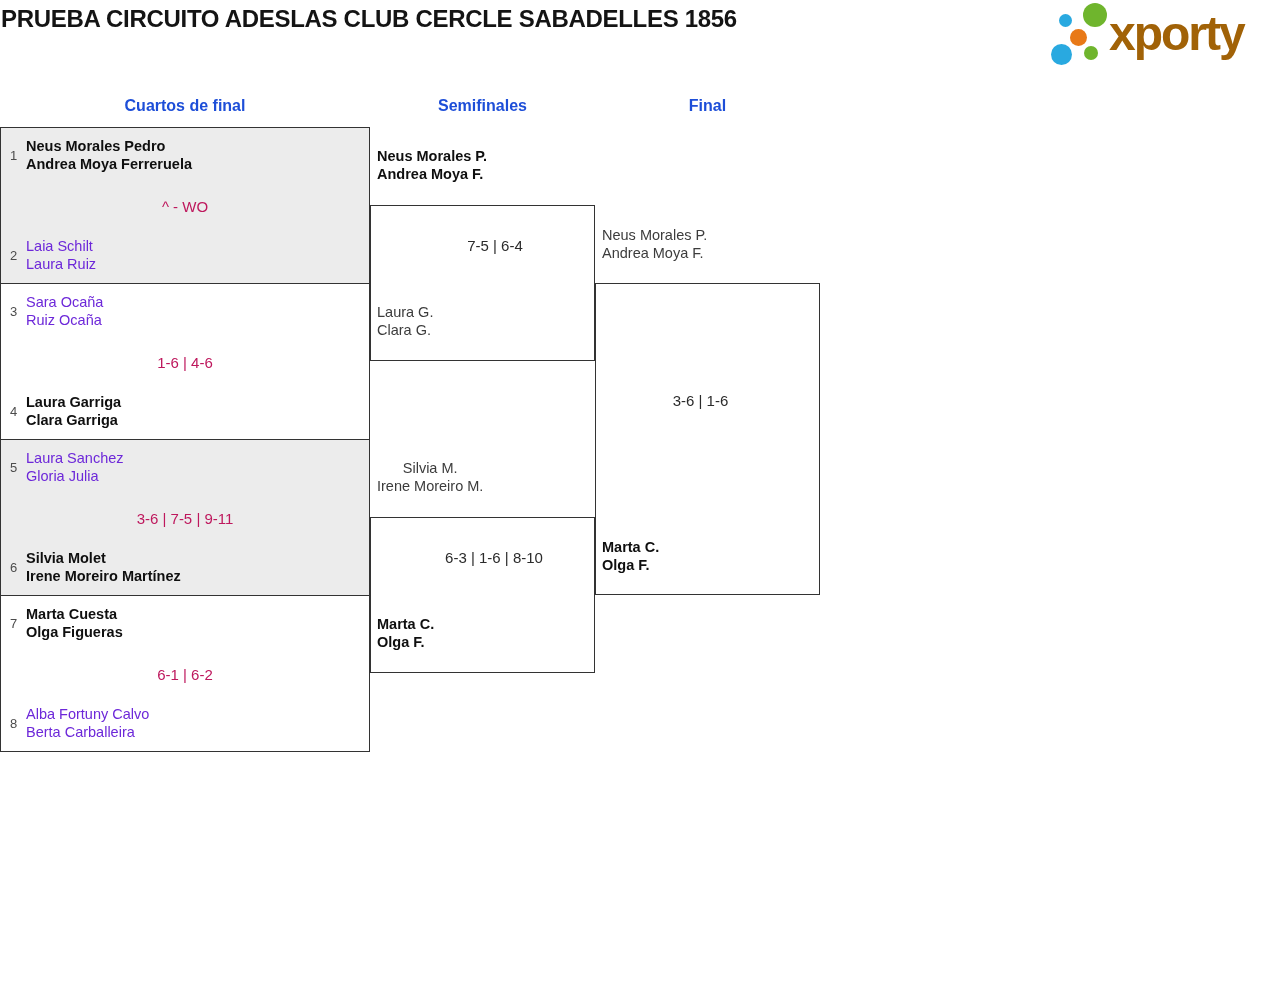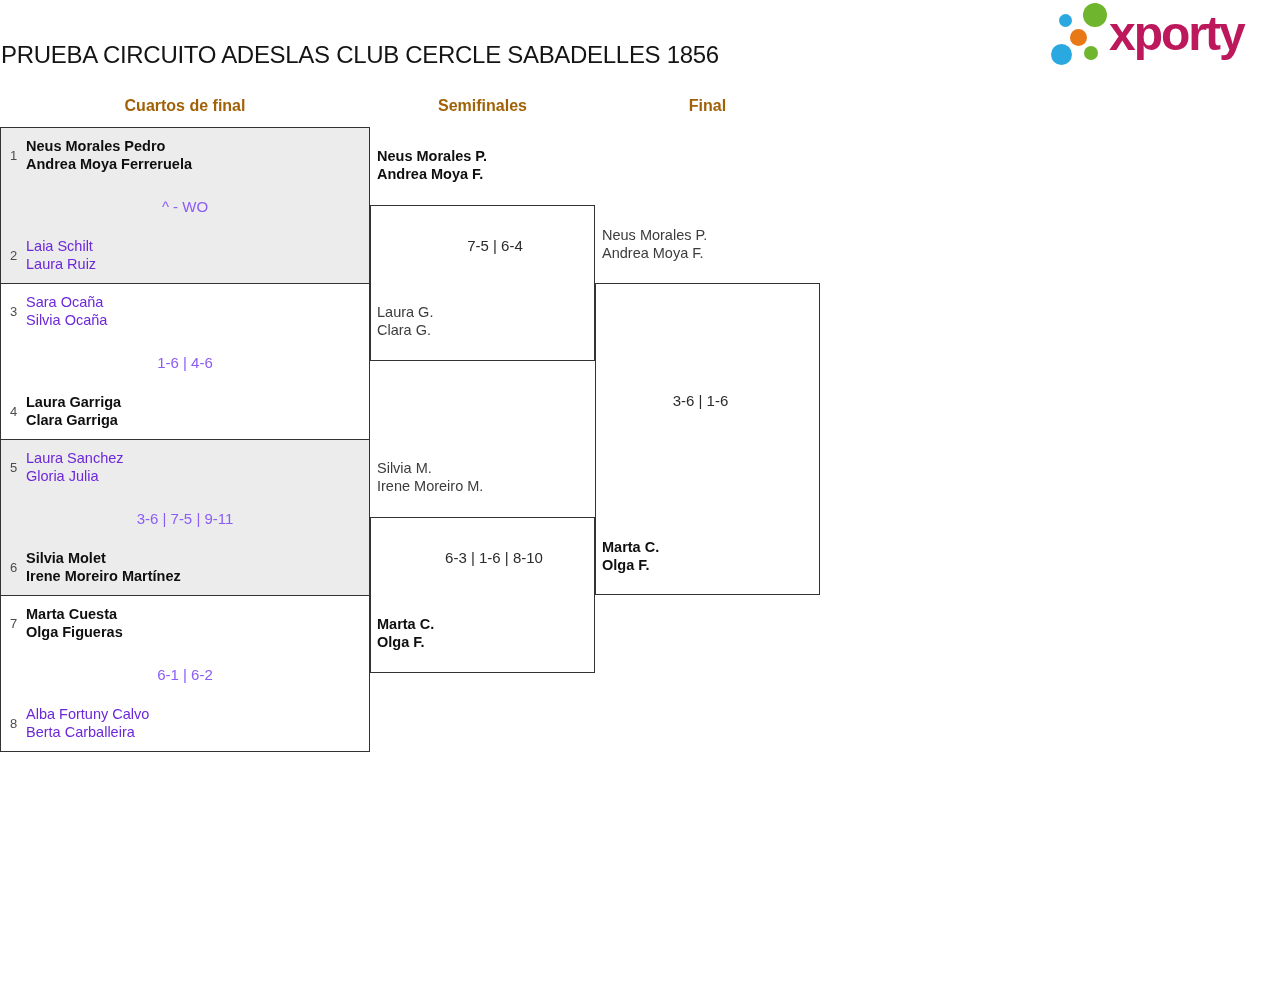--- a/index.html
+++ b/index.html
@@ -7,8 +7,8 @@
           font-family:"Liberation Sans",sans-serif;color:#1a1a1a;}
 
   
-  .title{position:absolute;left:1px;top:2px;font-size:24px;font-weight:400;
-         line-height:33px;color:#141414;letter-spacing:-0.3px;margin-top:36px;}
+  .title{position:absolute;left:1px;top:2px;font-size:24px;font-weight:700;
+         line-height:33px;color:#141414;letter-spacing:-0.3px;}
 
   
   .dot{position:absolute;border-radius:50%;}

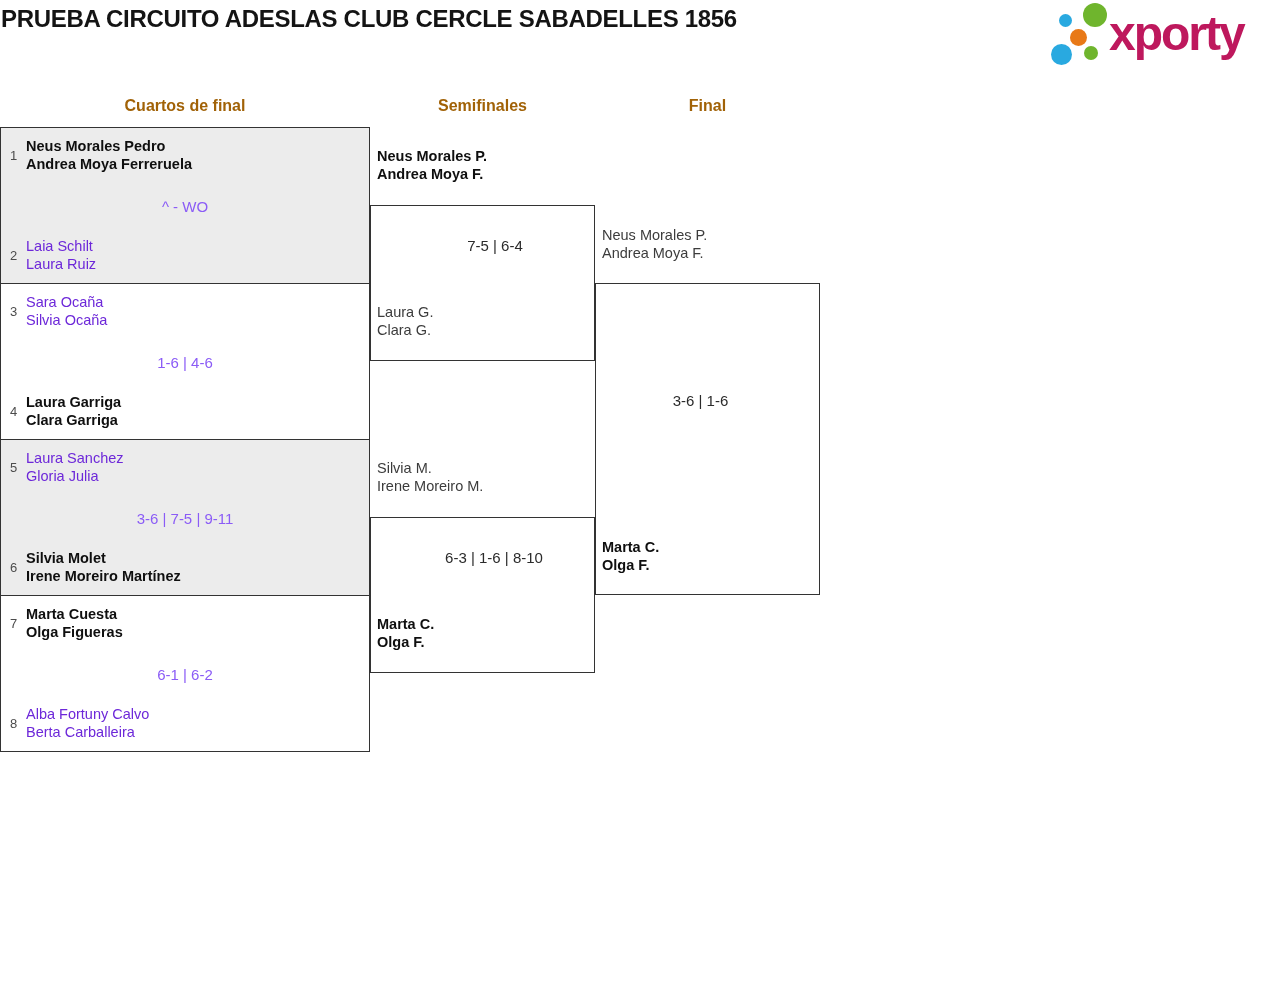--- a/index.html
+++ b/index.html
@@ -77,7 +77,7 @@
     <span class="dot d3" style="background: rgb(232, 121, 23);"></span>
     <span class="dot d4" style="background: rgb(41, 169, 224);"></span>
     <span class="dot d5" style="background: rgb(111, 181, 45);"></span>
-    <span class="logo-text" style="color: #be185d;">xporty</span>
+    <span class="logo-text" style="color: #a16207;">xporty</span>
   </div>
 
   <div class="col-hdr h-qf">Cuartos de final</div>

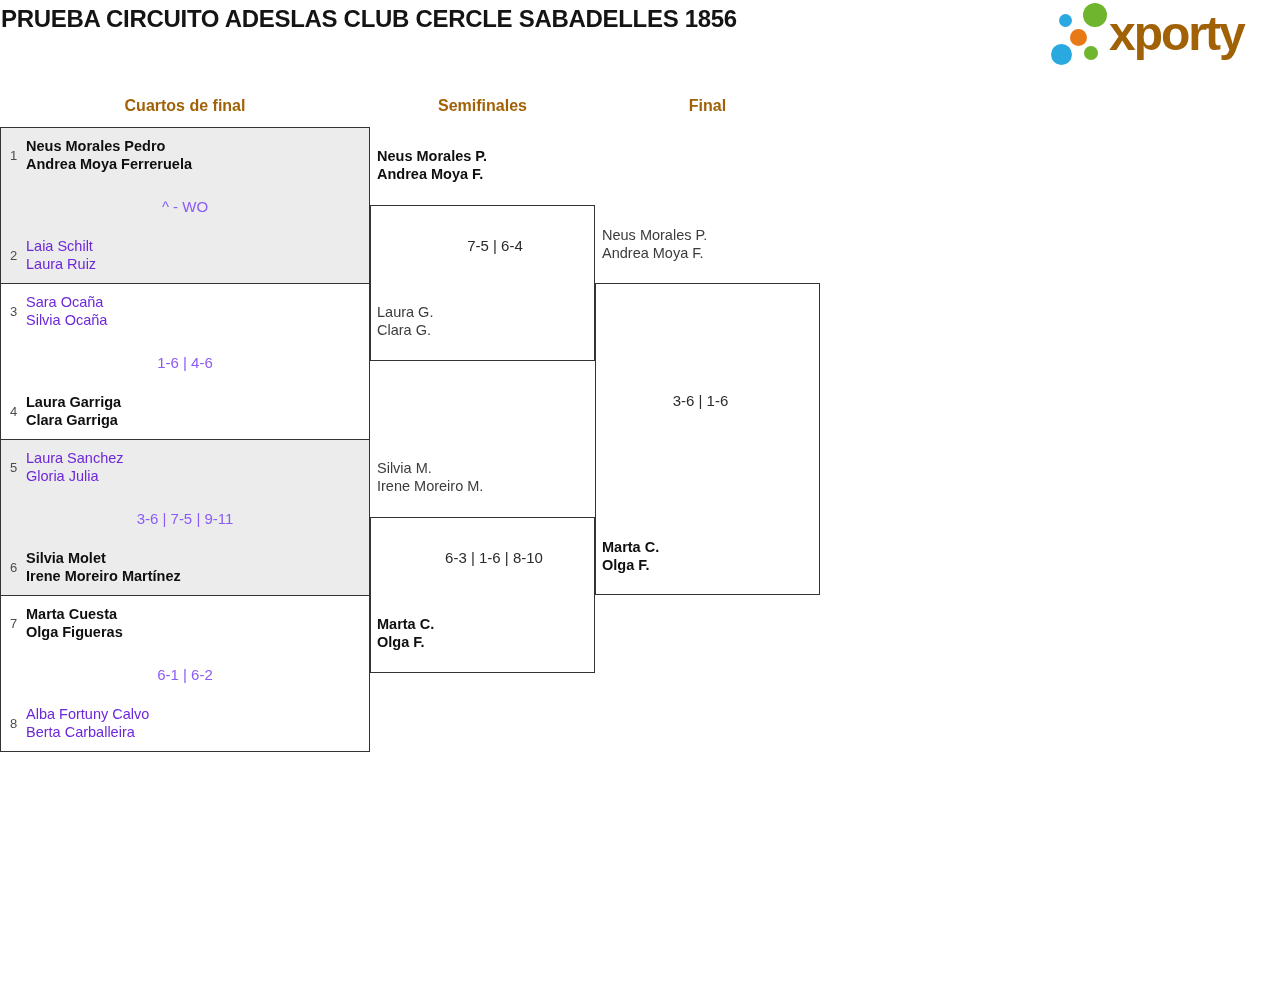--- a/index.html
+++ b/index.html
@@ -21,7 +21,7 @@
              letter-spacing:-2px;line-height:60px;}
 
   
-  .col-hdr{position:absolute;top:97px;text-align:center;font-size:16px;font-weight:600;color:#a16207;}
+  .col-hdr{position:absolute;top:97px;text-align:center;font-size:16px;font-weight:600;color:#1d4ed8;}
   .h-qf{left:0;width:370px;}
   .h-sf{left:370px;width:225px;}
   .h-f{left:595px;width:225px;}

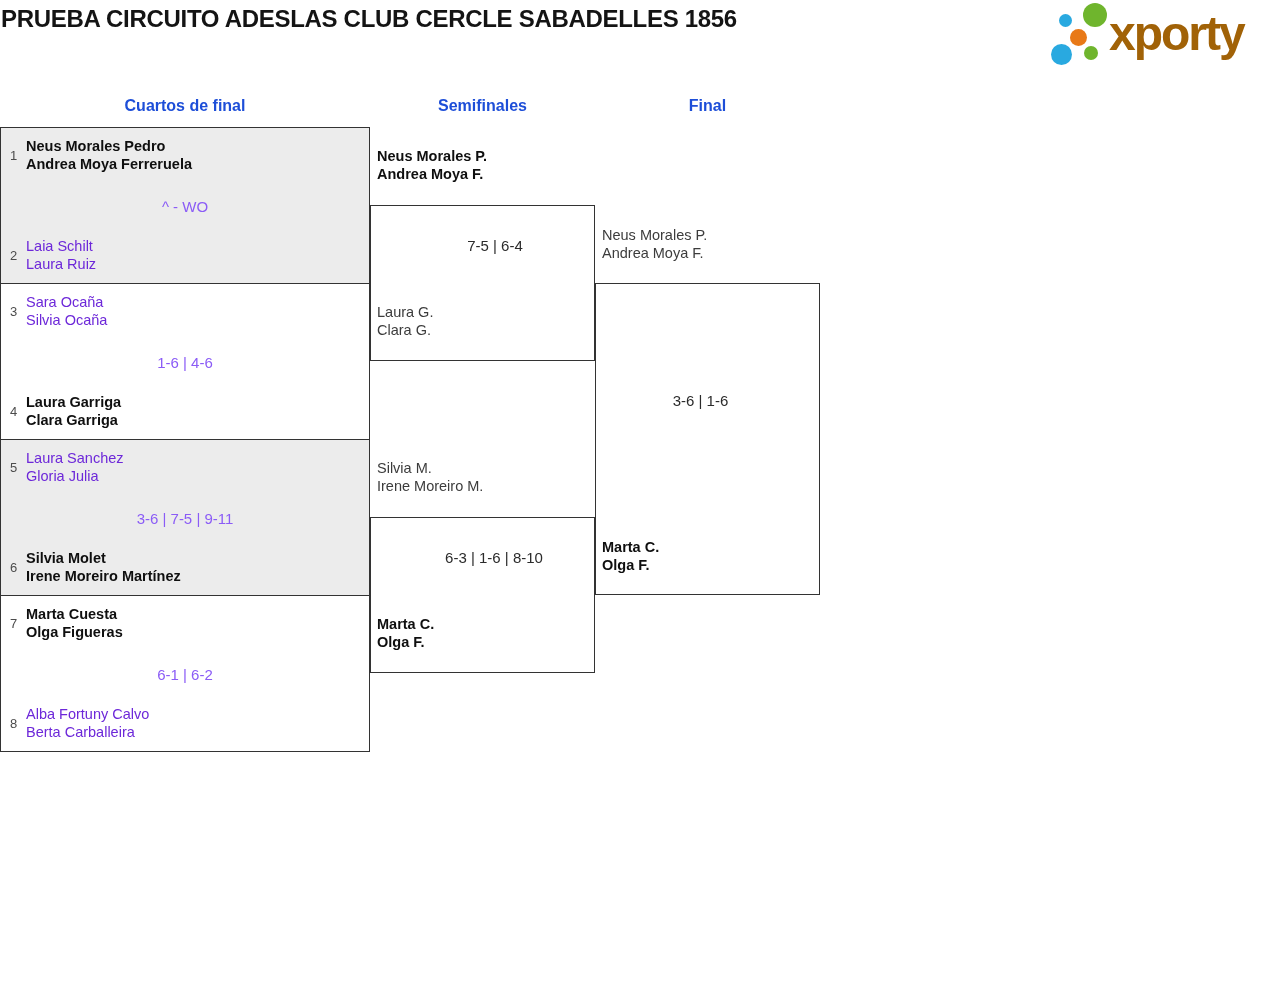--- a/index.html
+++ b/index.html
@@ -39,7 +39,7 @@
   .players{font-size:14.5px;line-height:18px;color:#6d28d9;}
   .players.winner{font-weight:700;color:#0f0f0f;}
   .score{position:absolute;left:0;right:0;top:50%;transform:translateY(-50%);
-         text-align:center;font-size:15px;color:#8b5cf6;}
+         text-align:center;font-size:15px;color:#be185d;}
 
   
   .sf-box{position:absolute;left:370px;width:225px;height:156px;border:1px solid #333;box-sizing:border-box;}

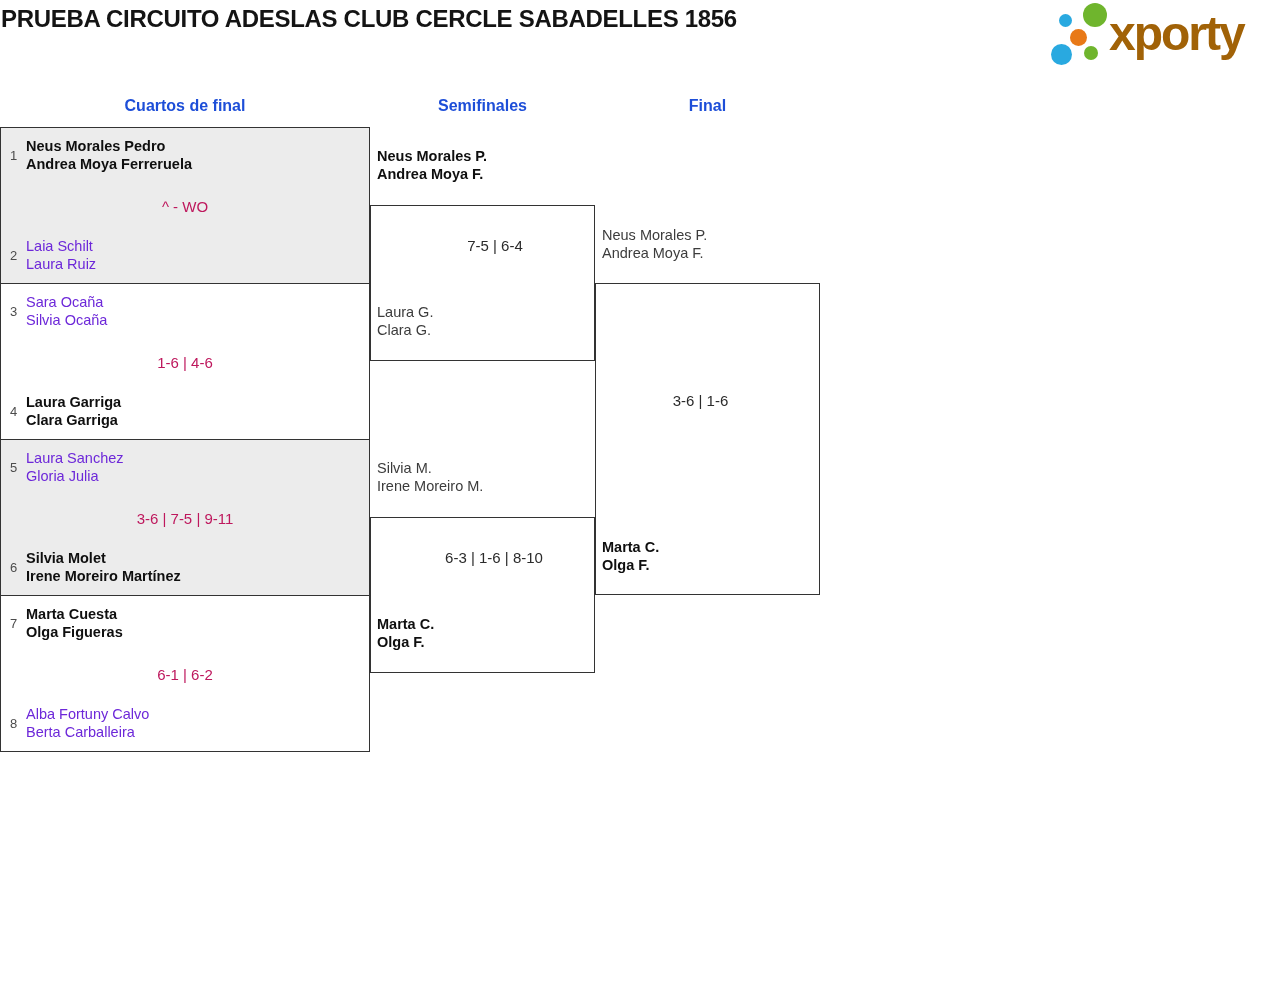--- a/index.html
+++ b/index.html
@@ -109,7 +109,7 @@
         <span class="seed">3</span>
         <div class="players">
           <div>Sara Ocaña</div>
-          <div>Silvia Ocaña</div>
+          <div>Ruiz Ocaña</div>
         </div>
       </div>
       <div class="score">1-6 | 4-6</div>

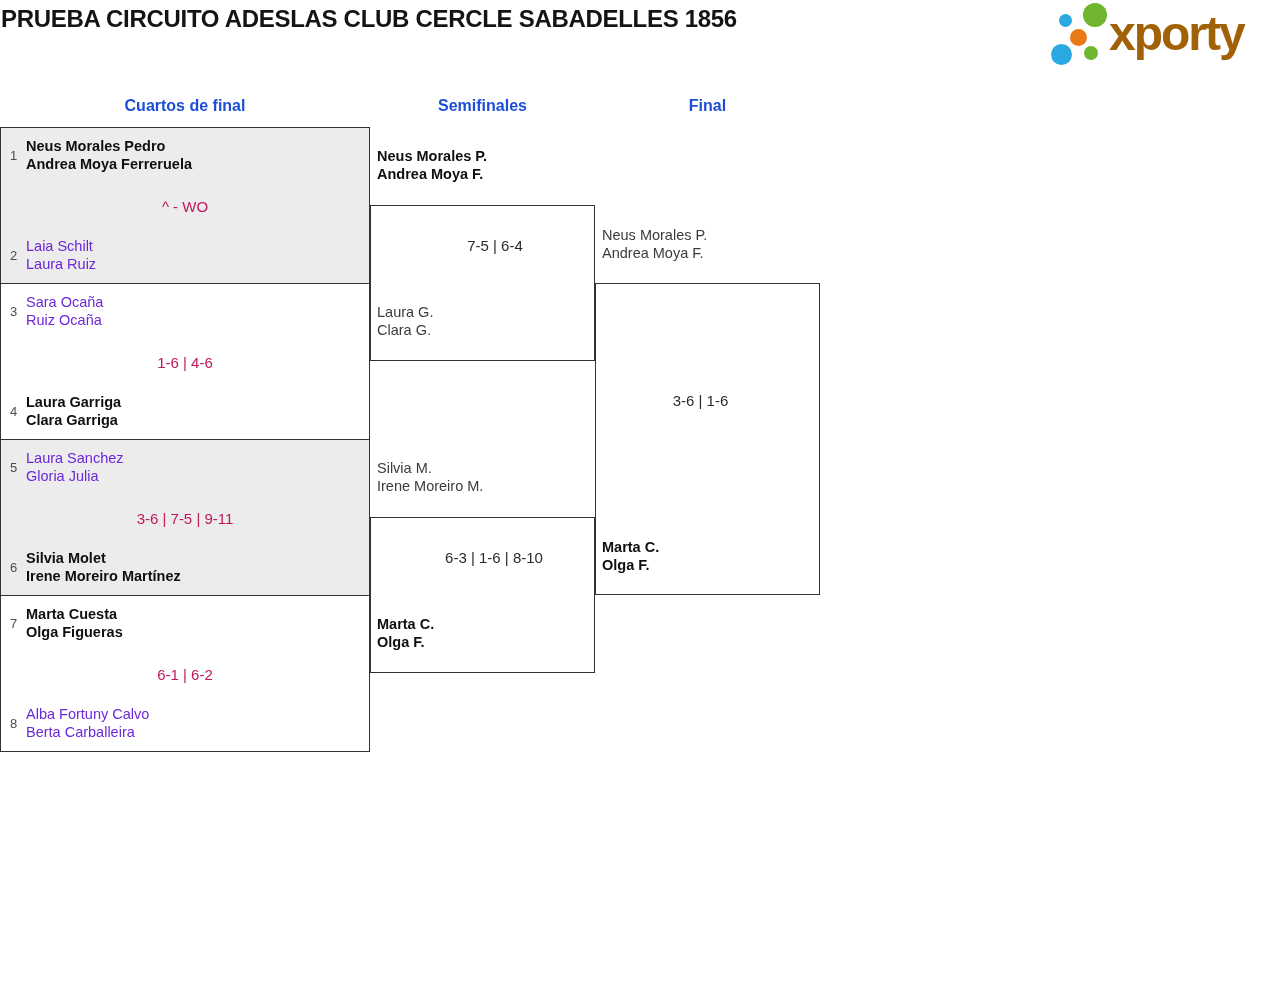--- a/index.html
+++ b/index.html
@@ -53,7 +53,7 @@
   .adv.winner{font-weight:700;color:#0f0f0f;}
   .sf1-top{left:377px;top:147px;}
   .sf1-bot{left:377px;top:303px;}
-  .sf2-top{left:377px;top:459px;}
+  .sf2-top{left:377px;top:459px;text-align:center;}
   .sf2-bot{left:377px;top:615px;}
   .f-top{left:602px;top:226px;}
   .f-bot{left:602px;top:538px;}

